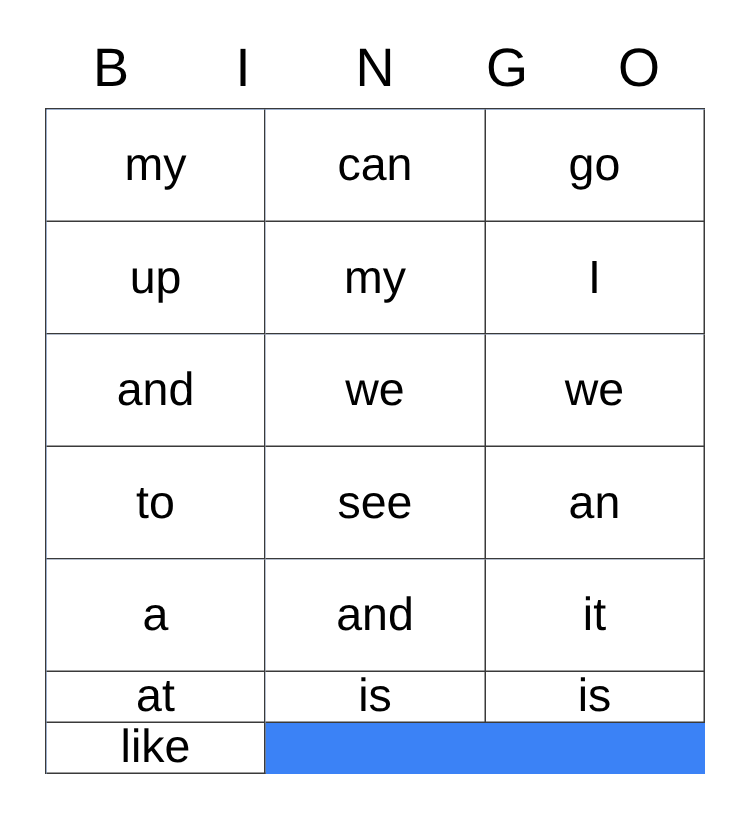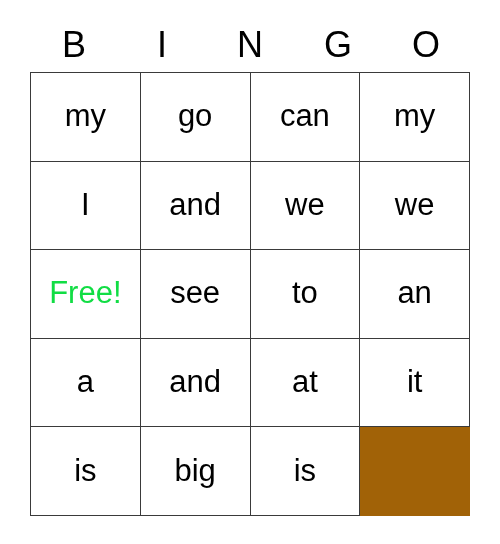--- a/index.html
+++ b/index.html
@@ -55,9 +55,9 @@
     border-left: 1px solid #3a3a3a;
     box-sizing: border-box;
     display: grid;
-    grid-template-columns: repeat(4, 1fr);
+    grid-template-columns: repeat(3, 1fr);
     grid-template-rows: repeat(5, 1fr);
-    background: #a16207;
+    background: #3b82f6;
   }
   .cell {
     border-right: 1px solid #3a3a3a;

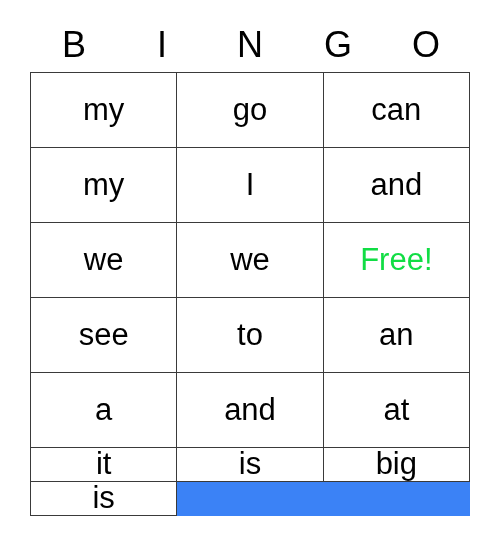--- a/index.html
+++ b/index.html
@@ -101,10 +101,10 @@
         <span class="cell-text">my</span>
       </div>
     <div class="cell">
-        <span class="cell-text">go</span>
+        <span class="cell-text">can</span>
       </div>
     <div class="cell">
-        <span class="cell-text">can</span>
+        <span class="cell-text">go</span>
       </div>
     <div class="cell">
         <span class="cell-text">my</span>

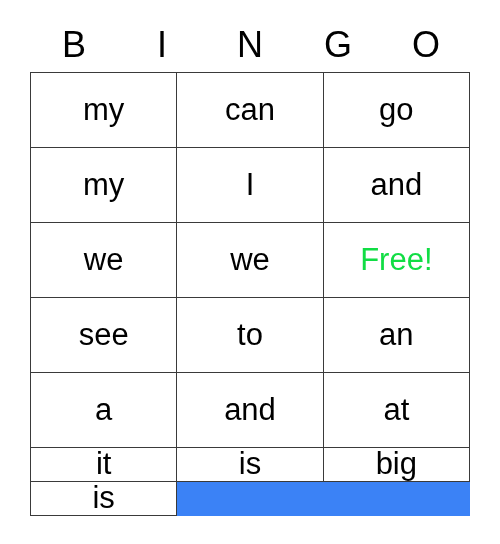--- a/index.html
+++ b/index.html
@@ -107,6 +107,9 @@
         <span class="cell-text">go</span>
       </div>
     <div class="cell">
+        <span class="cell-text">up</span>
+      </div>
+    <div class="cell">
         <span class="cell-text">my</span>
       </div>
 

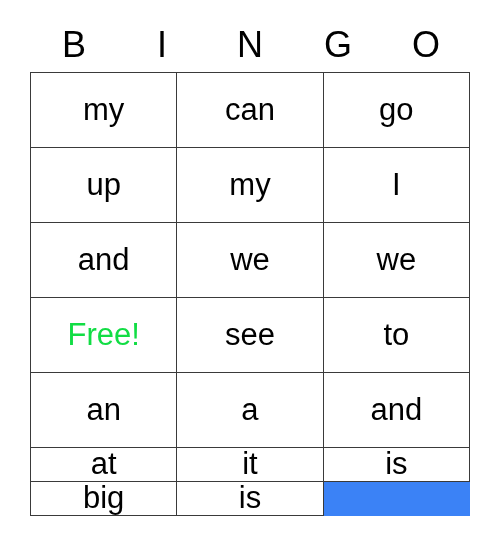--- a/index.html
+++ b/index.html
@@ -126,9 +126,6 @@
     <div class="cell">
         <span class="cell-text">we</span>
       </div>
-    <div class="cell free">
-        <span class="cell-text">Free!</span>
-      </div>
     <div class="cell">
         <span class="cell-text">see</span>
       </div>

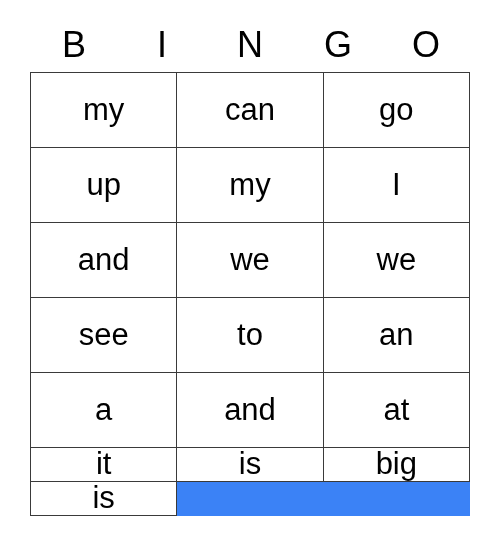--- a/index.html
+++ b/index.html
@@ -127,10 +127,10 @@
         <span class="cell-text">we</span>
       </div>
     <div class="cell">
-        <span class="cell-text">see</span>
+        <span class="cell-text">to</span>
       </div>
     <div class="cell">
-        <span class="cell-text">to</span>
+        <span class="cell-text">see</span>
       </div>
 
     <div class="cell">

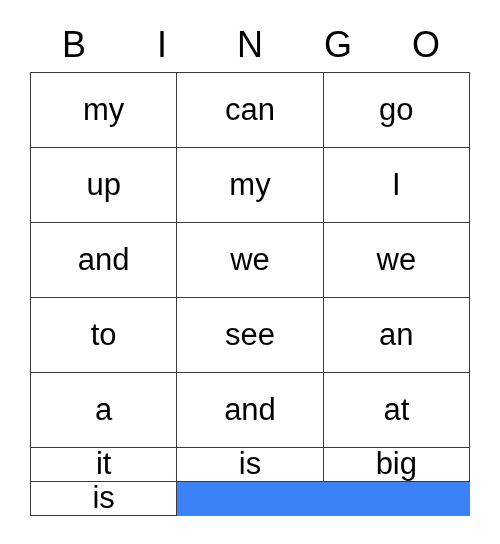--- a/index.html
+++ b/index.html
@@ -143,10 +143,10 @@
         <span class="cell-text">and</span>
       </div>
     <div class="cell">
-        <span class="cell-text">at</span>
+        <span class="cell-text">it</span>
       </div>
     <div class="cell">
-        <span class="cell-text">it</span>
+        <span class="cell-text">at</span>
       </div>
 
     <div class="cell">

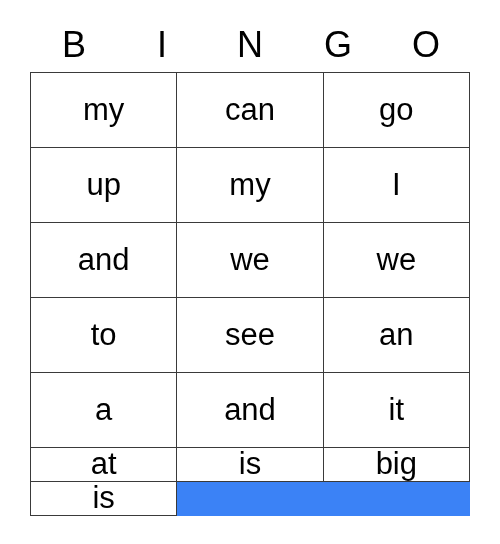--- a/index.html
+++ b/index.html
@@ -153,9 +153,6 @@
         <span class="cell-text">is</span>
       </div>
     <div class="cell">
-        <span class="cell-text">big</span>
-      </div>
-    <div class="cell">
         <span class="cell-text">is</span>
       </div>
 

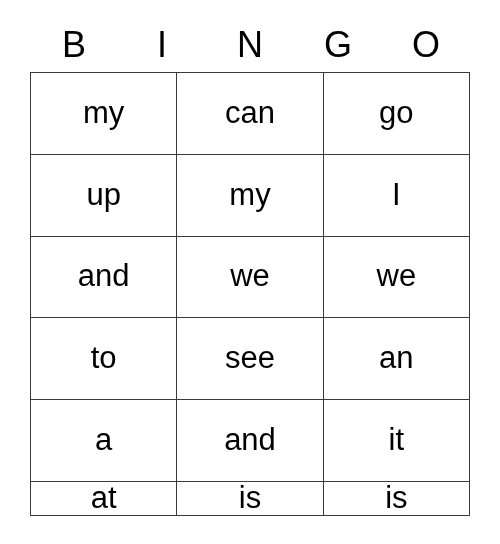--- a/index.html
+++ b/index.html
@@ -155,6 +155,9 @@
     <div class="cell">
         <span class="cell-text">is</span>
       </div>
+    <div class="cell">
+        <span class="cell-text">like</span>
+      </div>
 
   </div>
 </div>

